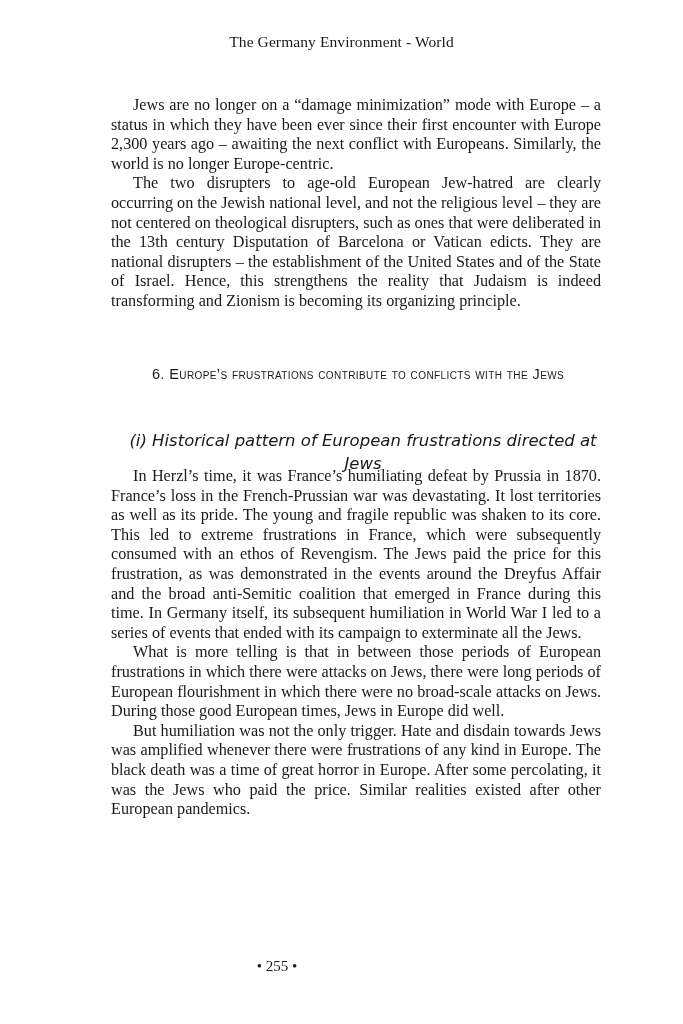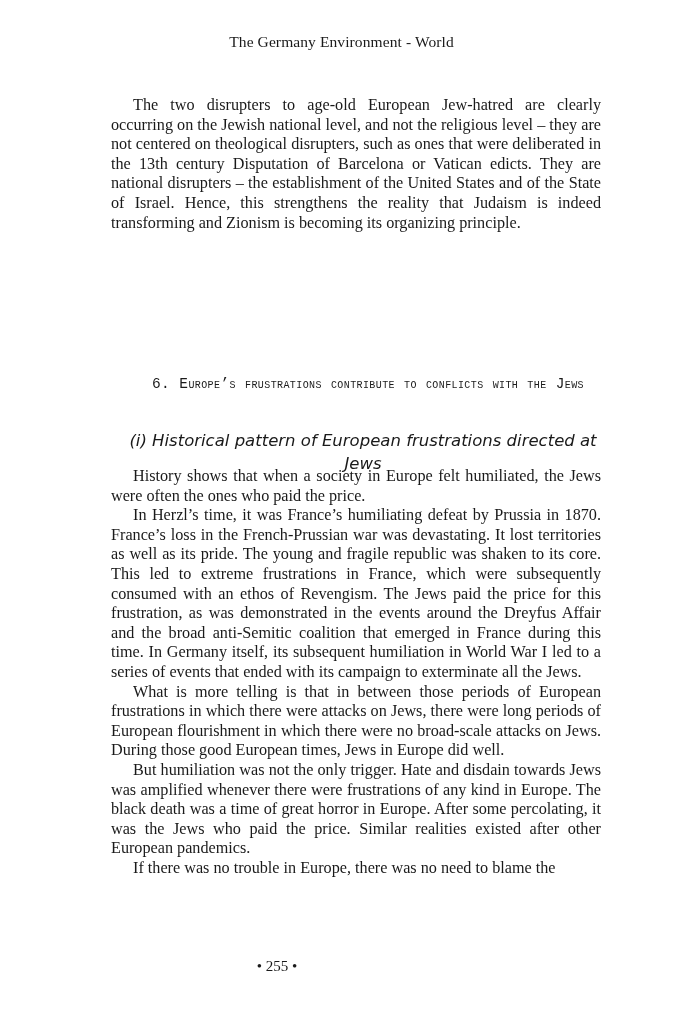--- a/index.html
+++ b/index.html
@@ -80,6 +80,7 @@
 <div class="running-header">The Germany Environment - World</div>
 
 <div class="text-block block-1">
+  <p>Jews are no longer on a “damage minimization” mode with Europe – a status in which they have been ever since their first encounter with Europe 2,300 years ago – awaiting the next conflict with Europeans. Similarly, the world is no longer Europe-centric.</p>
   <p>The two disrupters to age-old European Jew-hatred are clearly occurring on the Jewish national level, and not the religious level – they are not centered on theological disrupters, such as ones that were deliberated in the 13th century Disputation of Barcelona or Vatican edicts.  They are national disrupters – the establishment of the United States and of the State of Israel.  Hence, this strengthens the reality that Judaism is indeed transforming and Zionism is becoming its organizing principle.</p>
 </div>
 

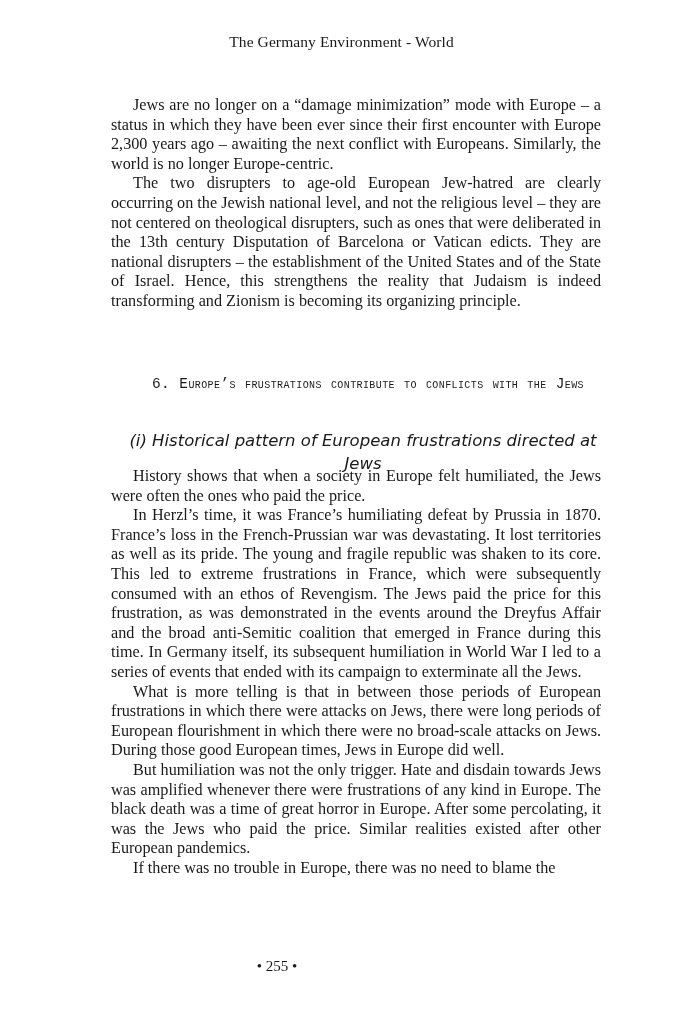--- a/index.html
+++ b/index.html
@@ -44,13 +44,13 @@
     left: 111px;
     width: 490px;
     text-align: center;
-    font-family: Liberation Mono, monospace;
+    font-family: Liberation Sans, sans-serif;
     font-size: 14.5px;
     line-height: 22px;
     font-variant: small-caps;
     font-weight: normal;
     letter-spacing: 0.4px;
-    margin: 12px;
+    margin: 2px;
   }
   .subsection-heading {
     position: absolute;

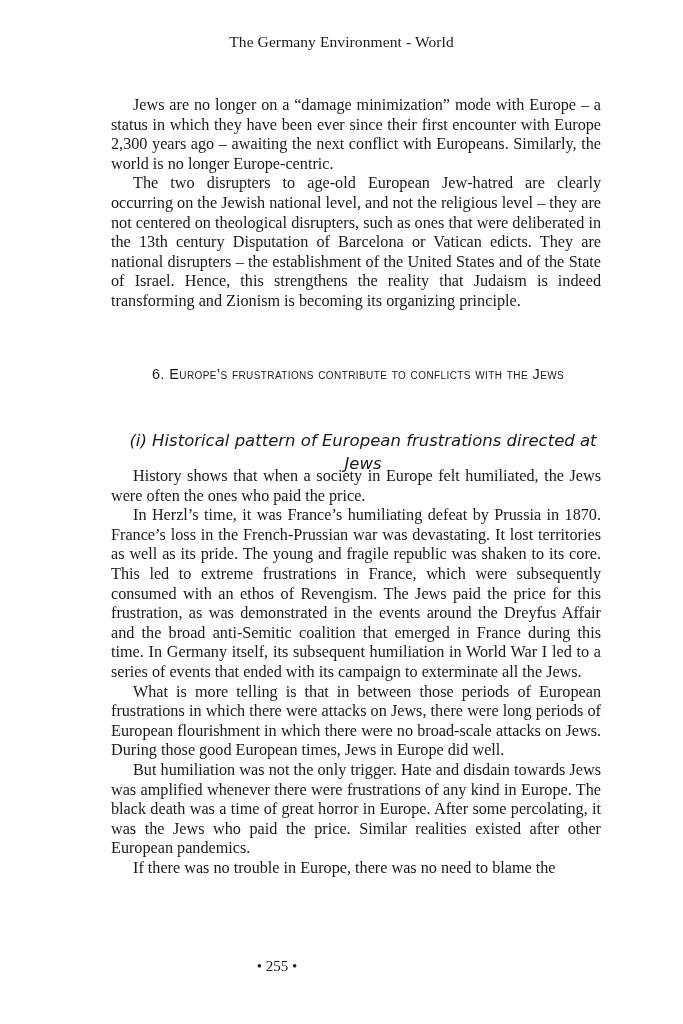--- a/index.html
+++ b/index.html
@@ -89,7 +89,6 @@
 <h3 class="subsection-heading">(i) Historical pattern of European frustrations directed at Jews</h3>
 
 <div class="text-block block-2">
-  <p>History shows that when a society in Europe felt humiliated, the Jews were often the ones who paid the price.</p>
   <p>In Herzl’s time, it was France’s humiliating defeat by Prussia in 1870. France’s loss in the French-Prussian war was devastating. It lost territories as well as its pride. The young and fragile republic was shaken to its core. This led to extreme frustrations in France, which were subsequently consumed with an ethos of Revengism.  The Jews paid the price for this frustration, as was demonstrated in the events around the Dreyfus Affair and the broad anti-Semitic coalition that emerged in France during this time.  In Germany itself, its subsequent humiliation in World War I led to a series of events that ended with its campaign to exterminate all the Jews.</p>
   <p>What is more telling is that in between those periods of European frustrations in which there were attacks on Jews, there were long periods of European flourishment in which there were no broad-scale attacks on Jews. During those good European times, Jews in Europe did well.</p>
   <p>But humiliation was not the only trigger.  Hate and disdain towards Jews was amplified whenever there were frustrations of any kind in Europe.  The black death was a time of great horror in Europe.  After some percolating, it was the Jews who paid the price. Similar realities existed after other European pandemics.</p>

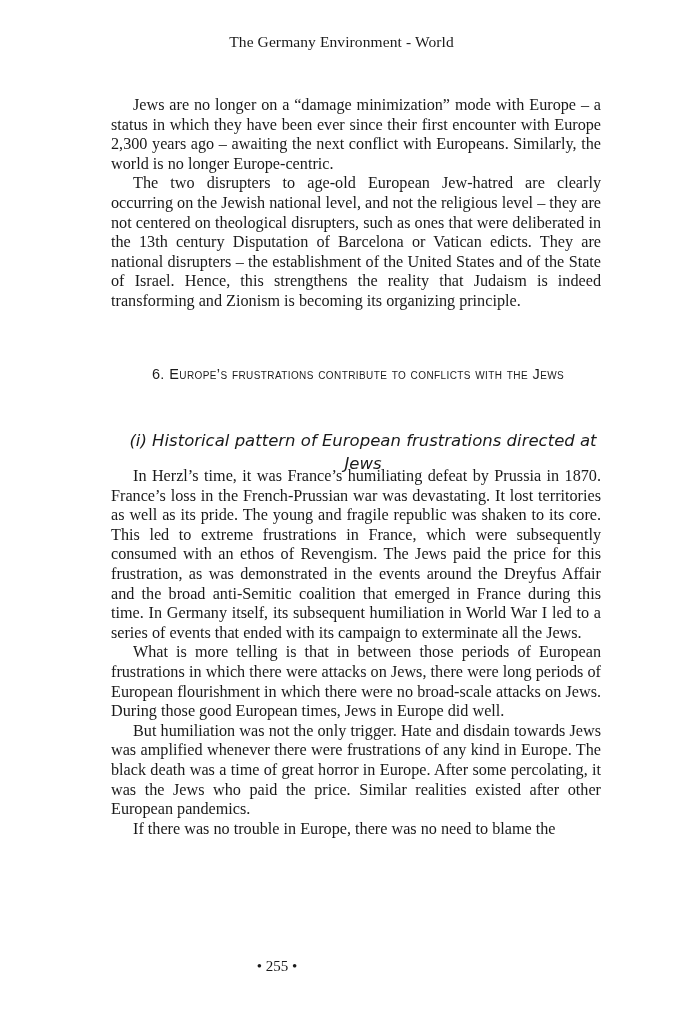--- a/index.html
+++ b/index.html
@@ -92,7 +92,6 @@
   <p>In Herzl’s time, it was France’s humiliating defeat by Prussia in 1870. France’s loss in the French-Prussian war was devastating. It lost territories as well as its pride. The young and fragile republic was shaken to its core. This led to extreme frustrations in France, which were subsequently consumed with an ethos of Revengism.  The Jews paid the price for this frustration, as was demonstrated in the events around the Dreyfus Affair and the broad anti-Semitic coalition that emerged in France during this time.  In Germany itself, its subsequent humiliation in World War I led to a series of events that ended with its campaign to exterminate all the Jews.</p>
   <p>What is more telling is that in between those periods of European frustrations in which there were attacks on Jews, there were long periods of European flourishment in which there were no broad-scale attacks on Jews. During those good European times, Jews in Europe did well.</p>
   <p>But humiliation was not the only trigger.  Hate and disdain towards Jews was amplified whenever there were frustrations of any kind in Europe.  The black death was a time of great horror in Europe.  After some percolating, it was the Jews who paid the price. Similar realities existed after other European pandemics.</p>
-  <p style="text-align:left;">If there was no trouble in Europe, there was no need to blame the</p>
 </div>
 
 <div class="page-number">• 255 •</div>

